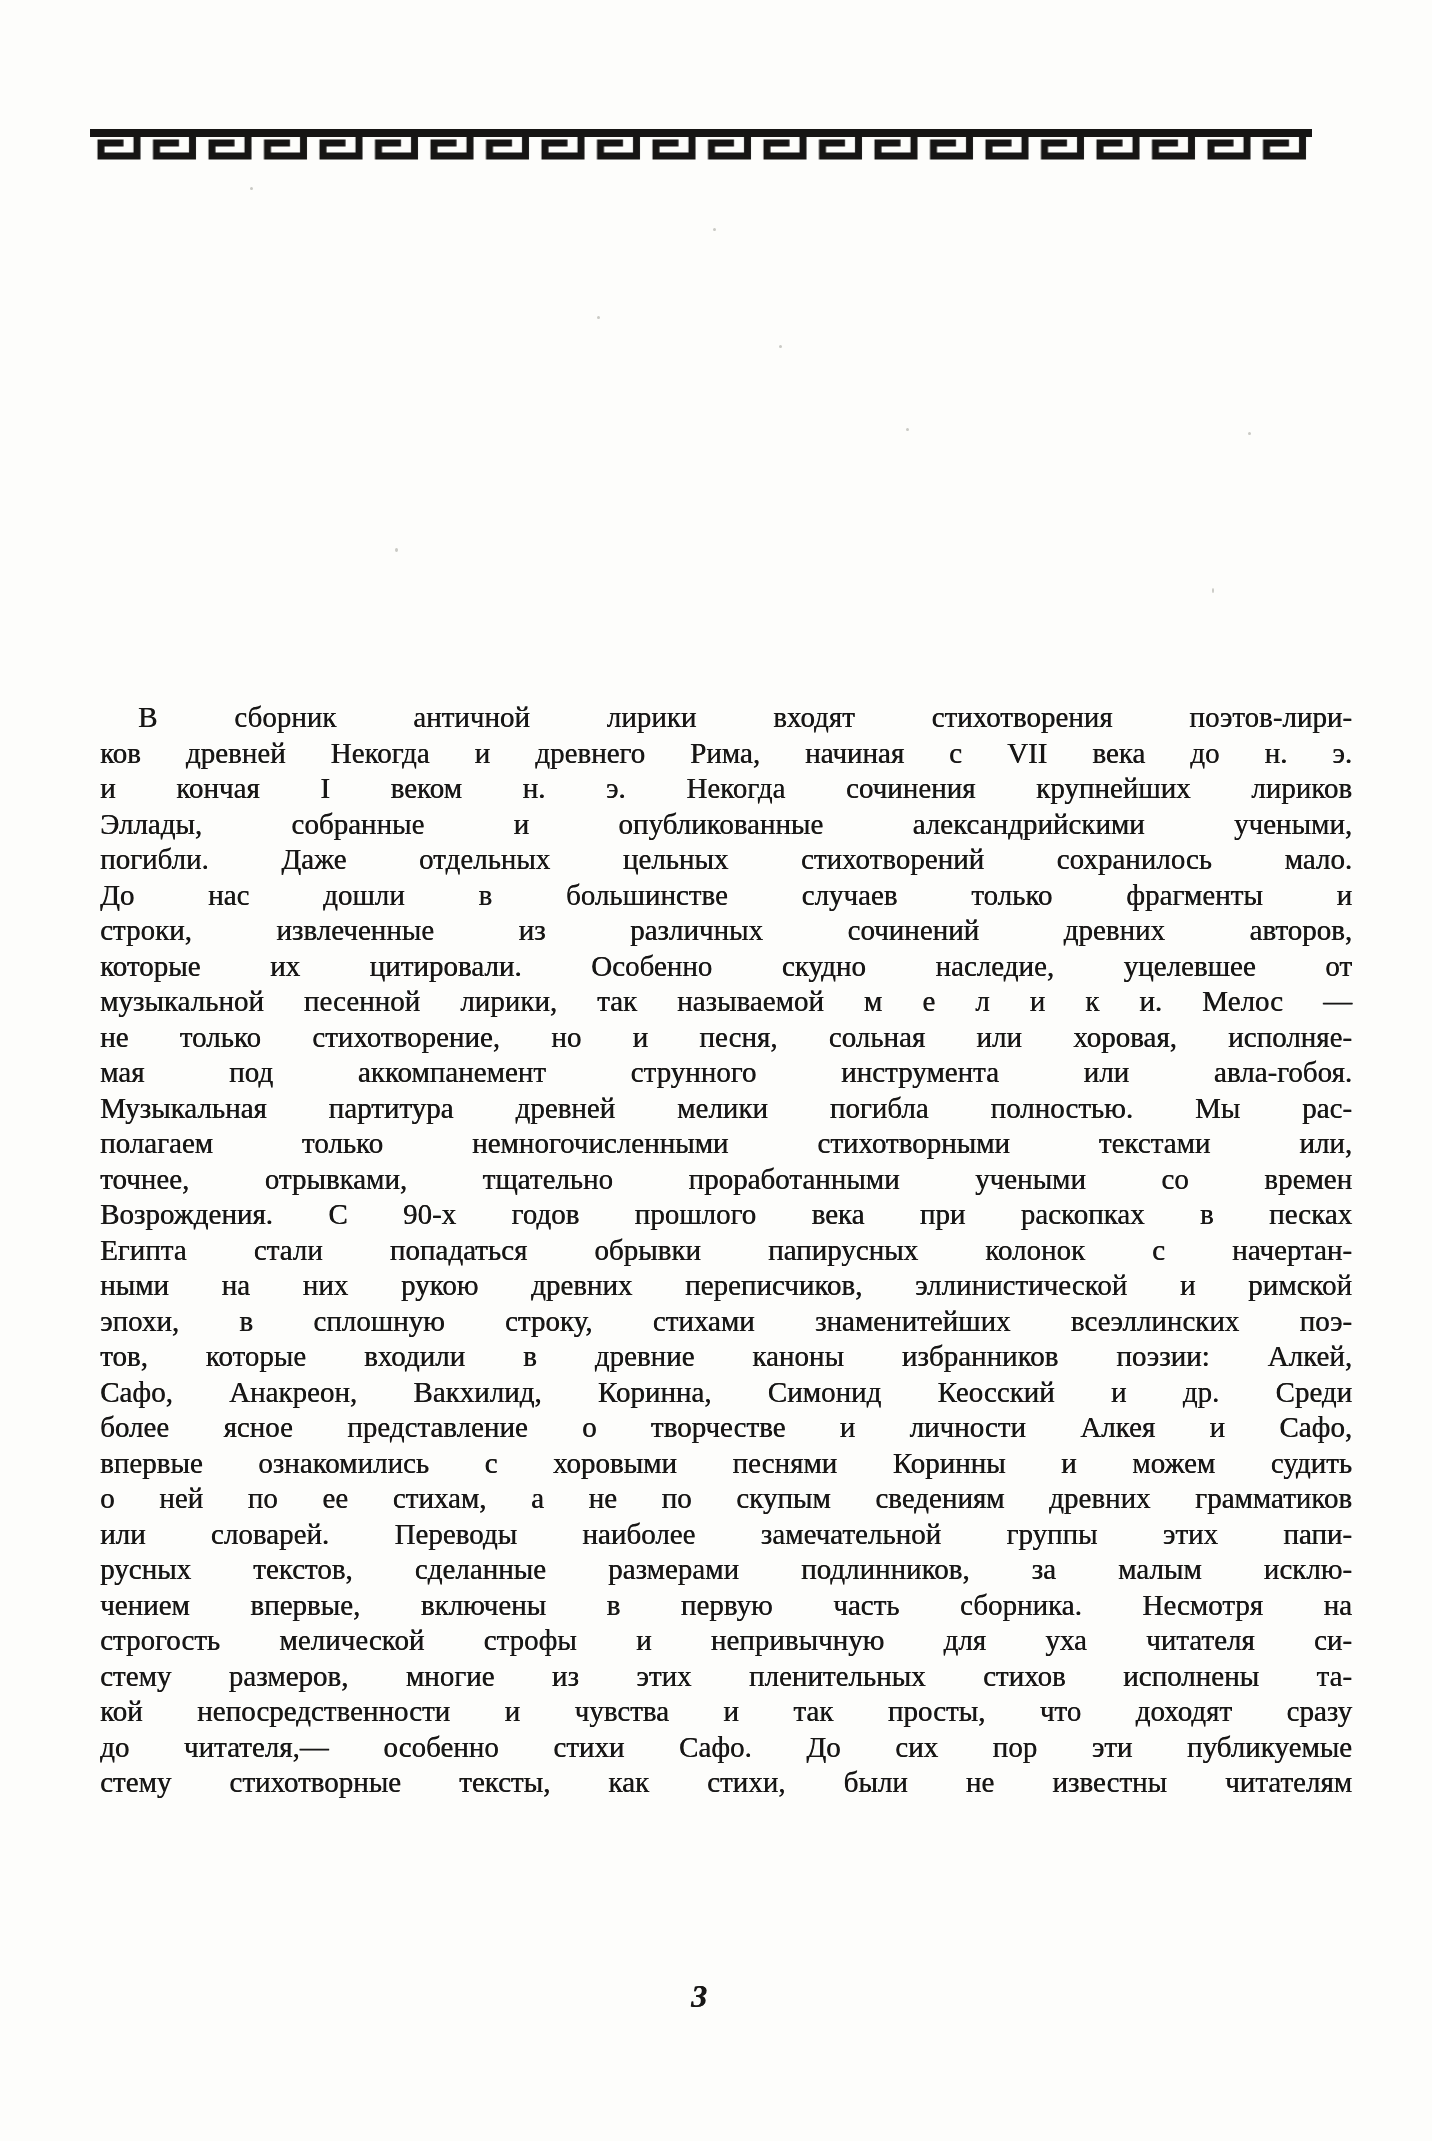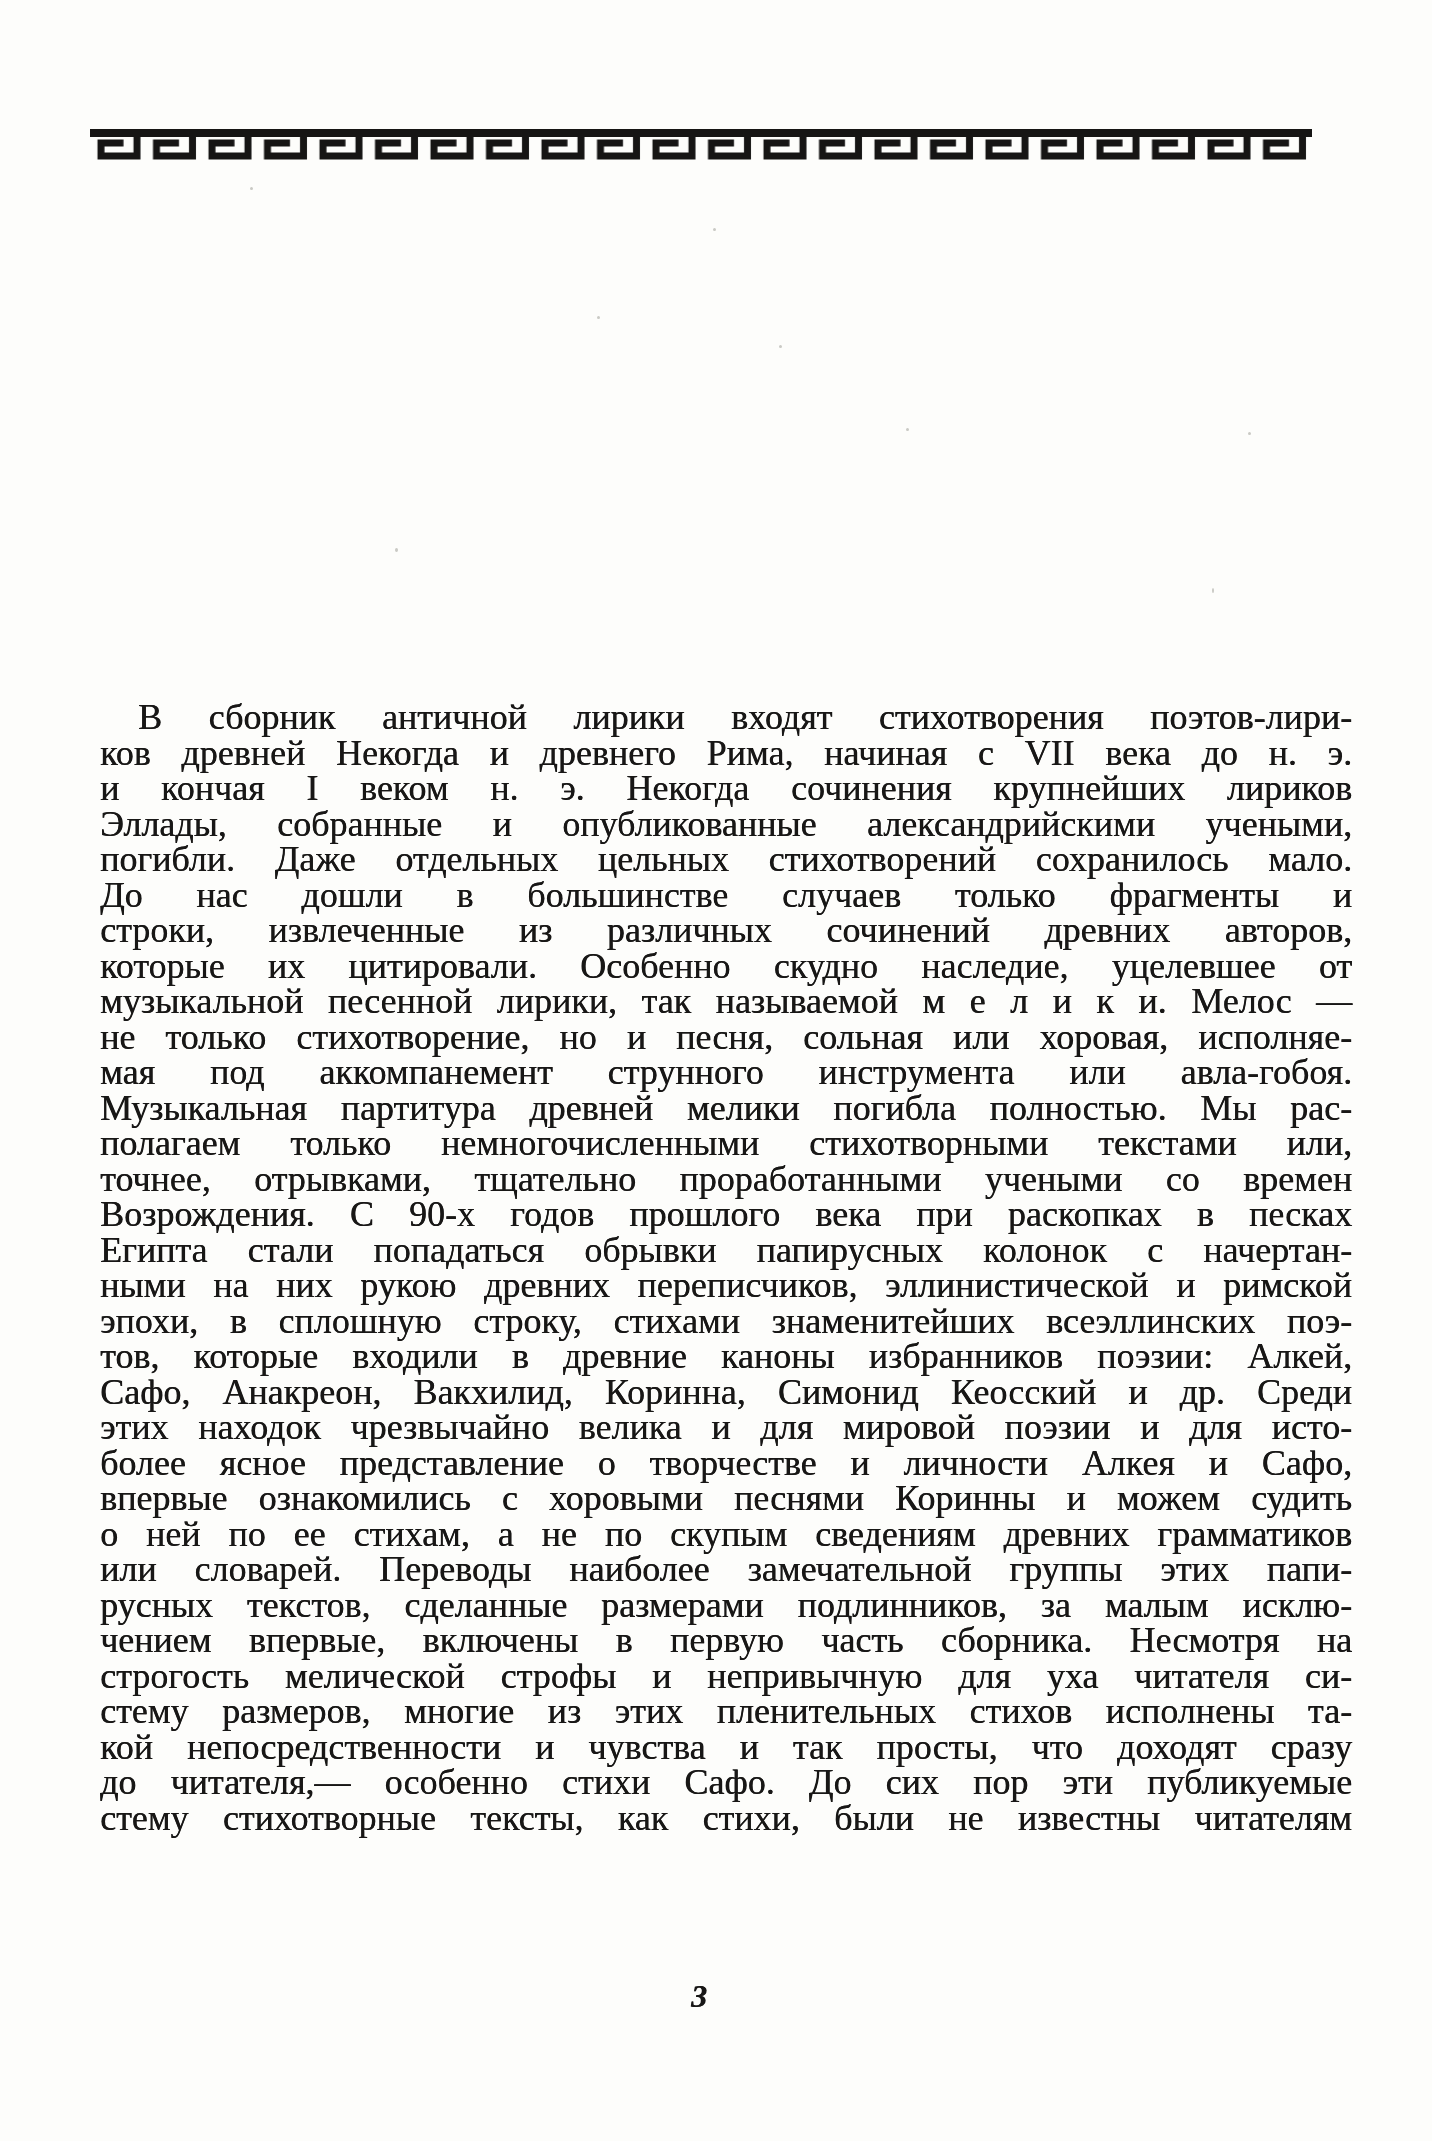--- a/index.html
+++ b/index.html
@@ -24,7 +24,7 @@
     left: 100px;
     top: 700px;
     width: 1252px;
-    font-size: 36px;
+    font-size: 29px;
     line-height: 35.5px;
     text-shadow: 0.4px 0 0 currentColor;
   }

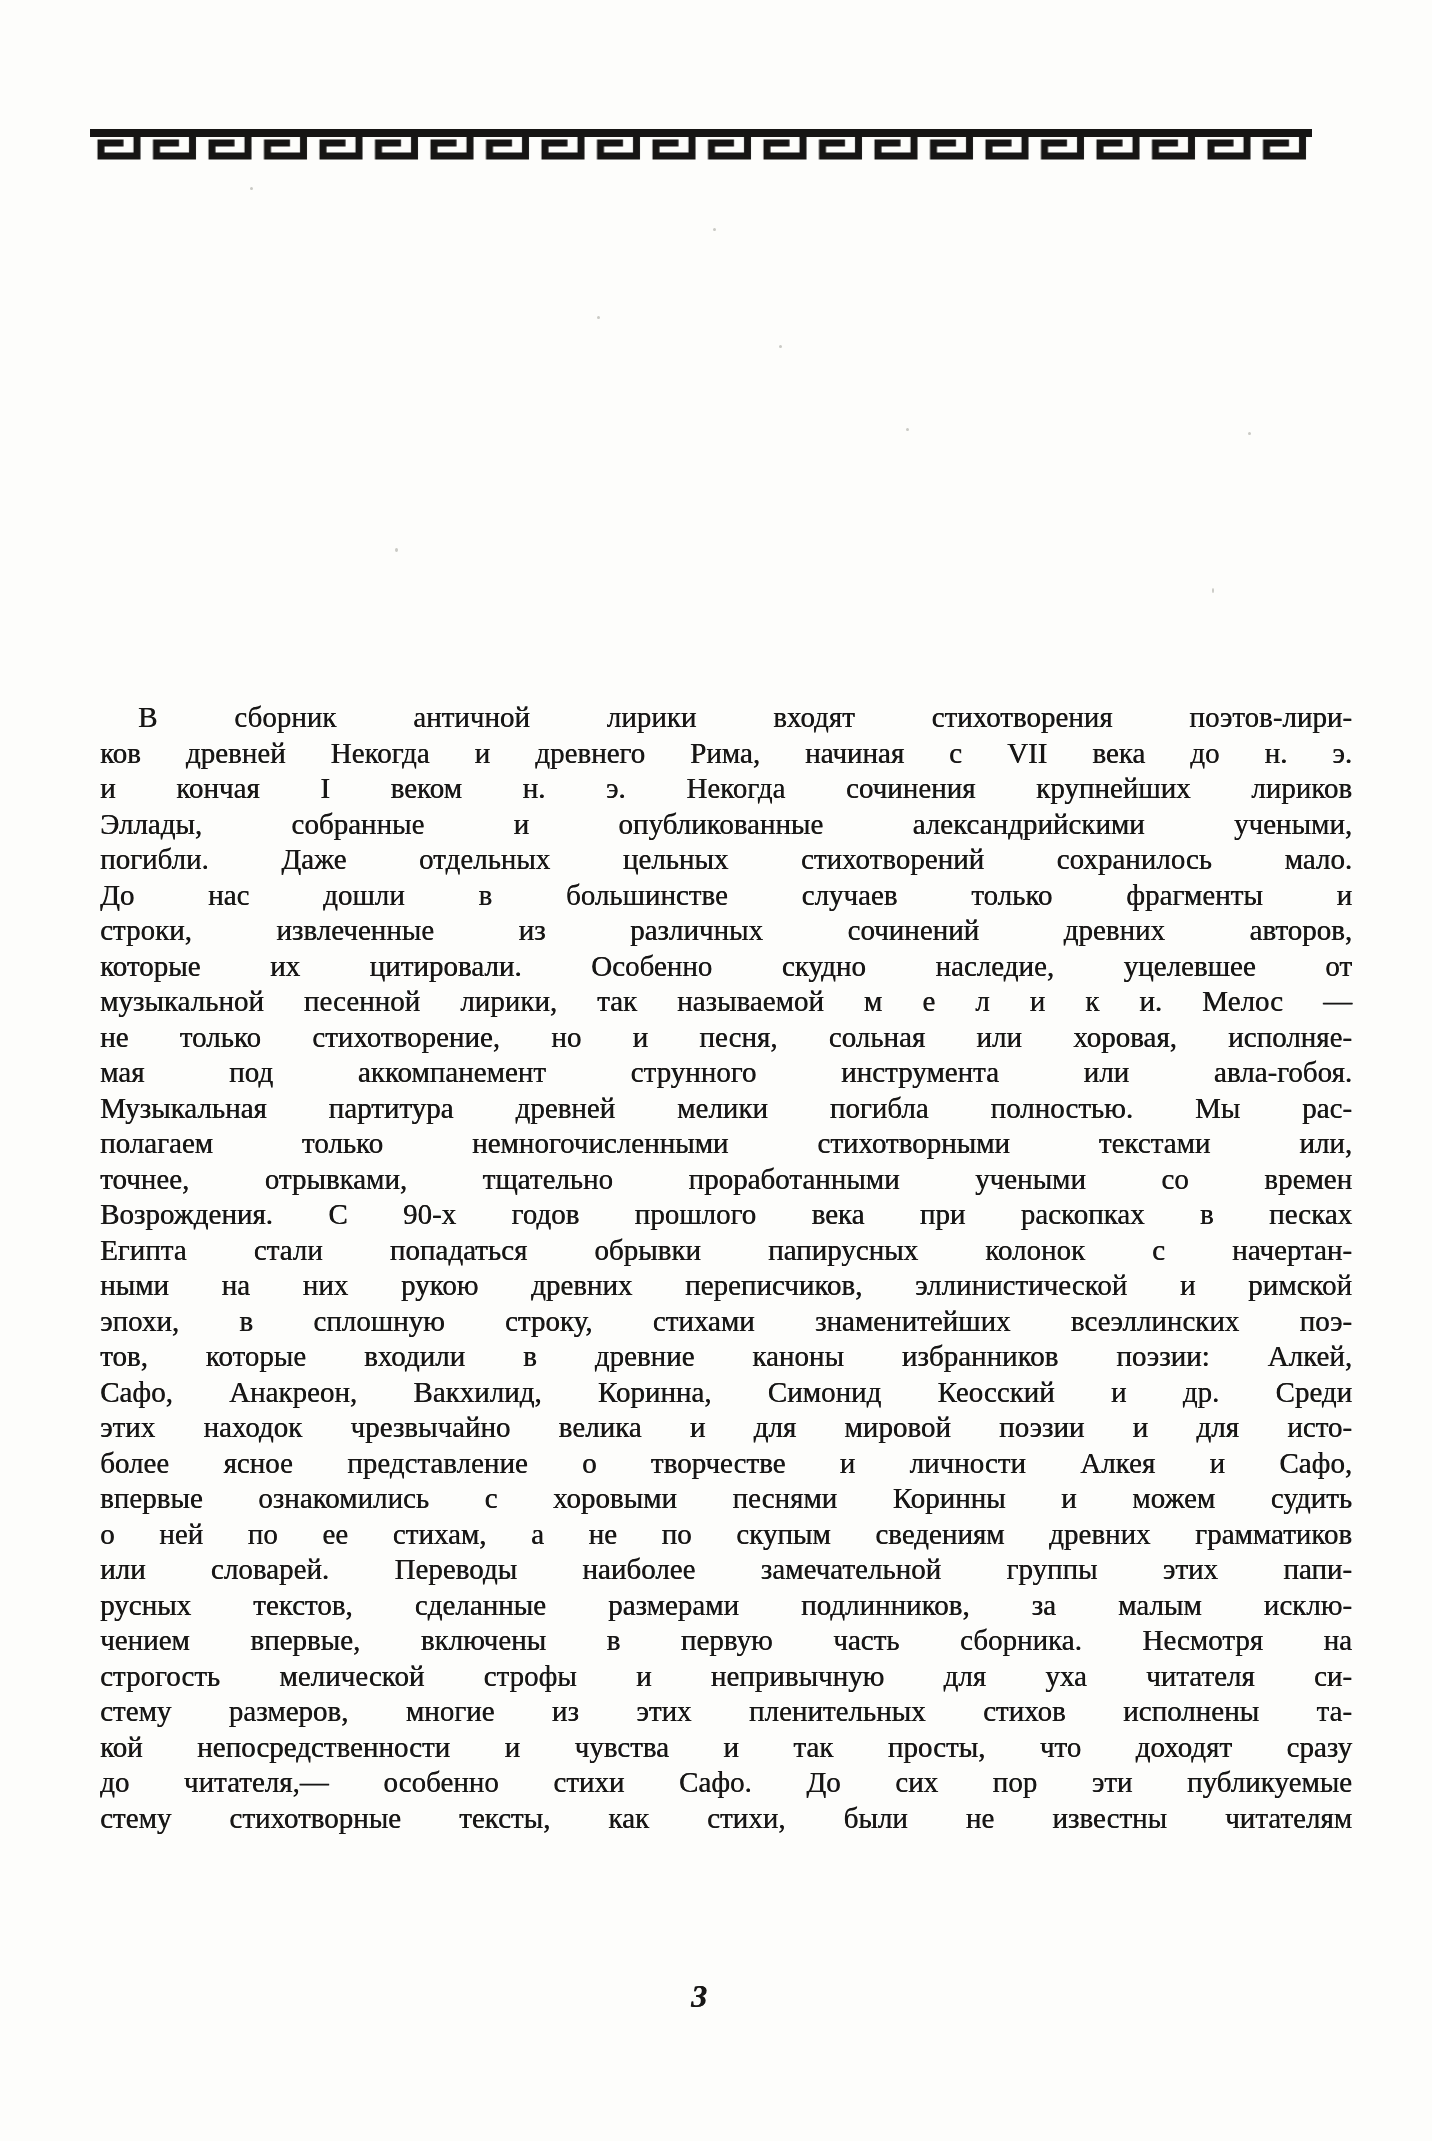--- a/index.html
+++ b/index.html
@@ -103,7 +103,6 @@
     <div class="ln">эпохи, в сплошную строку, стихами знаменитейших всеэллинских поэ-</div>
     <div class="ln">тов, которые входили в древние каноны избранников поэзии: Алкей,</div>
     <div class="ln">Сафо, Анакреон, Вакхилид, Коринна, Симонид Кеосский и др. Среди</div>
-    <div class="ln">этих находок чрезвычайно велика и для мировой поэзии и для исто-</div>
     <div class="ln">более ясное представление о творчестве и личности Алкея и Сафо,</div>
     <div class="ln">впервые ознакомились с хоровыми песнями Коринны и можем судить</div>
     <div class="ln">о ней по ее стихам, а не по скупым сведениям древних грамматиков</div>

